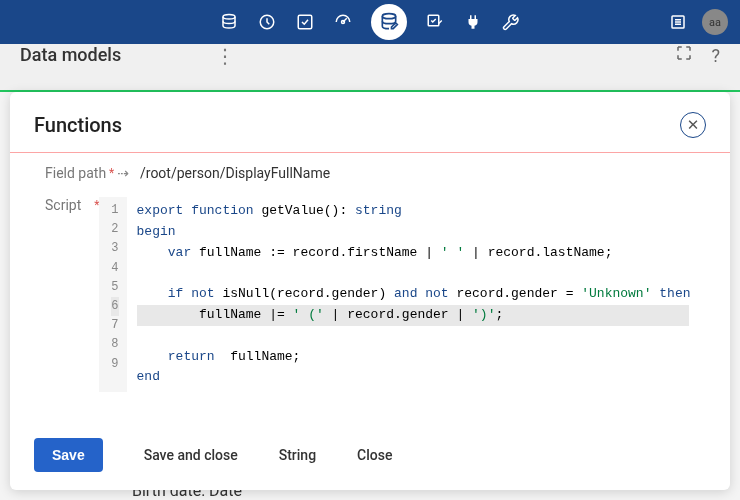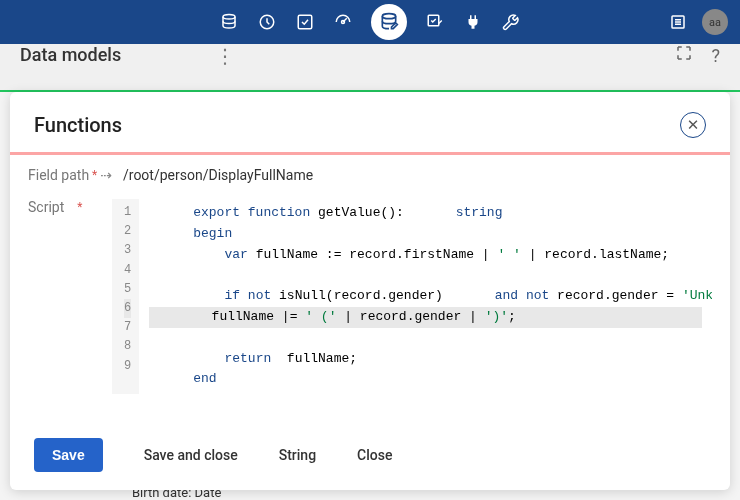--- a/index.html
+++ b/index.html
@@ -23,7 +23,7 @@
 .modal-title { font-size: 20px; font-weight: 500; color: #222; }
 .close-btn { width: 26px; height: 26px; border: 1px solid #1a4789; border-radius: 50%; display: flex; align-items: center; justify-content: center; color: #555; cursor: pointer; font-size: 15px; }
 
-.modal-body { padding: 12px 18px; flex: 1; overflow: hidden; border-top: 3px solid #fca5a5; }
+.modal-body { padding: 12px 35px; flex: 1; overflow: hidden; border-top: 1px solid #fca5a5; }
 .form-row { display: flex; align-items: flex-start; margin-bottom: 16px; }
 .form-label { width: 95px; font-size: 14px; color: #777; display: flex; align-items: center; gap: 3px; }
 .form-label .req { color: #d9534f; font-size: 12px; }

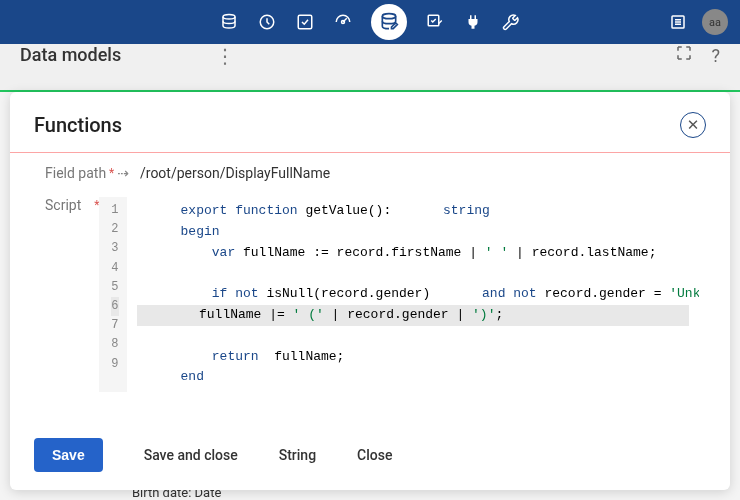--- a/index.html
+++ b/index.html
@@ -34,7 +34,7 @@
 .code { padding: 4px 10px; line-height: 1.6; white-space: pre; overflow-x: auto; flex: 1; }
 .code-line { height: 1.6em; }
 .hl { background: #e8e8e8; font-family: Liberation Mono, monospace; }
-.kw { color: #1a4789; margin-left: 44px; }
+.kw { color: #1a4789; }
 .str { color: #007a3d; }
 
 .modal-footer { padding: 14px 24px 18px; display: flex; gap: 41px; align-items: center; font-size: 14px; }

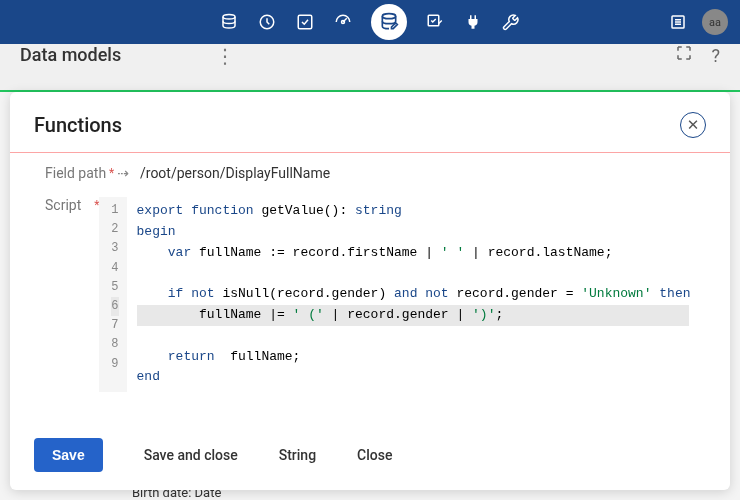--- a/index.html
+++ b/index.html
@@ -41,7 +41,7 @@
 .btn-primary { background: #2563c9; color: white; border: none; border-radius: 4px; padding: 9px 18px; font-size: 14px; font-weight: 600; cursor: pointer; }
 .btn-link { color: #333; cursor: pointer; font-weight: 500; }
 
-.bg-hint { position: absolute; bottom: 0; left: 132px; font-size: 13px; color: #333; z-index: -1; }
+.bg-hint { position: absolute; bottom: 0; left: 132px; font-size: 16px; color: #333; z-index: -1; }
 </style>
 </head>
 <body>

